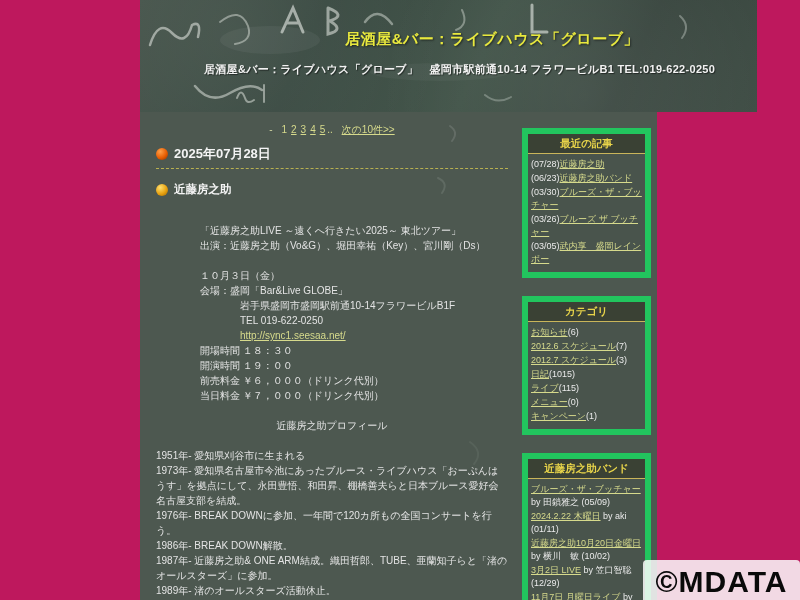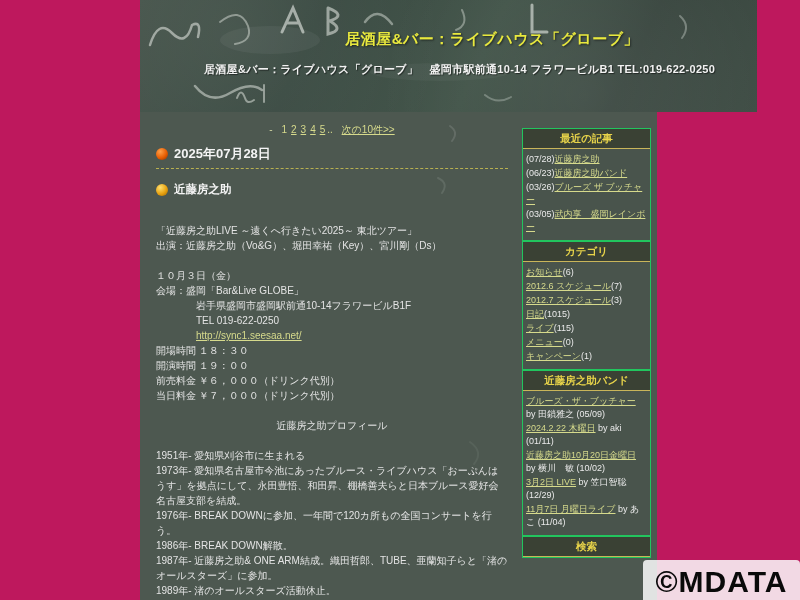--- a/index.html
+++ b/index.html
@@ -65,7 +65,7 @@
   .profile-head { margin:15px 10px;text-align:center; }
 
   
-  .sbox { border:1px solid #22c55e; margin-bottom:0; background:rgba(0,0,0,.04); }
+  .sbox { border:6px solid #22c55e; margin-bottom:18px; background:rgba(0,0,0,.04); }
   .shead {
     background:#3a4134; color:#e8d44a; font-weight:bold; text-align:center;
     font-size:10.5px; padding:3px 0; border-bottom:1px solid #c9b55a;

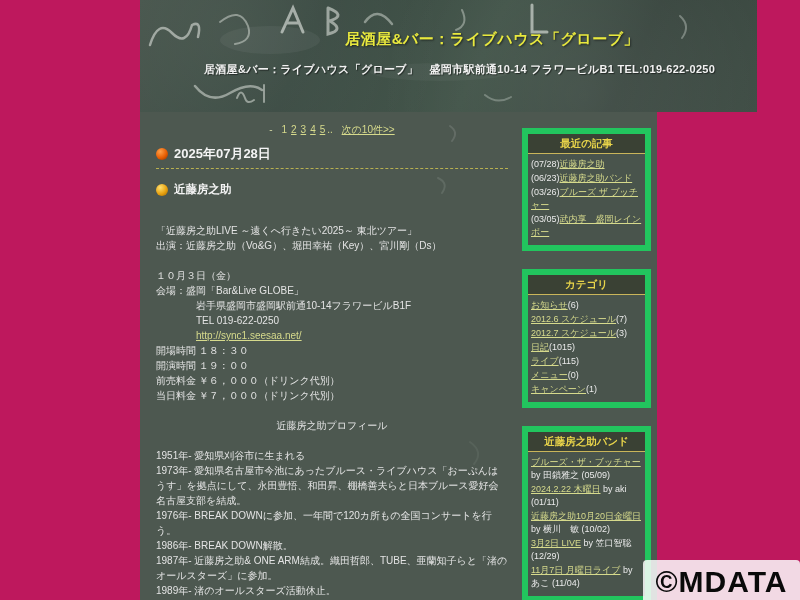--- a/index.html
+++ b/index.html
@@ -177,6 +177,7 @@
 
               <div class="sitem"><span class="sdate">(06/23)</span><a class="slink">近藤房之助バンド</a></div>
 
+              <div class="sitem"><span class="sdate">(03/30)</span><a class="slink">ブルーズ・ザ・ブッチャー</a></div>
 
               <div class="sitem"><span class="sdate">(03/26)</span><a class="slink">ブルーズ ザ ブッチャー</a></div>
 

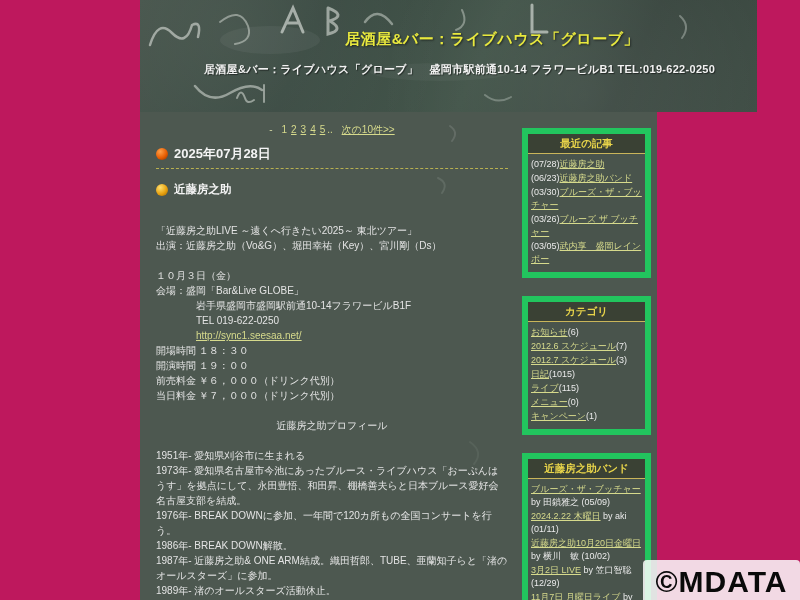--- a/index.html
+++ b/index.html
@@ -57,7 +57,7 @@
   .ball-orange { background:radial-gradient(circle at 35% 30%, #ffa04a, #e85e02 55%, #8a2f00); }
   .ball-yellow { background:radial-gradient(circle at 35% 30%, #ffe070, #e8a210 55%, #9a6300); }
 
-  .live-info { margin-bottom:15px; }
+  .live-info { margin-bottom:15px;margin-left:44px; }
   .live-info > div { min-height:15px; }
   .indent { padding-left:40px; }
   .gap { height:15px; }

